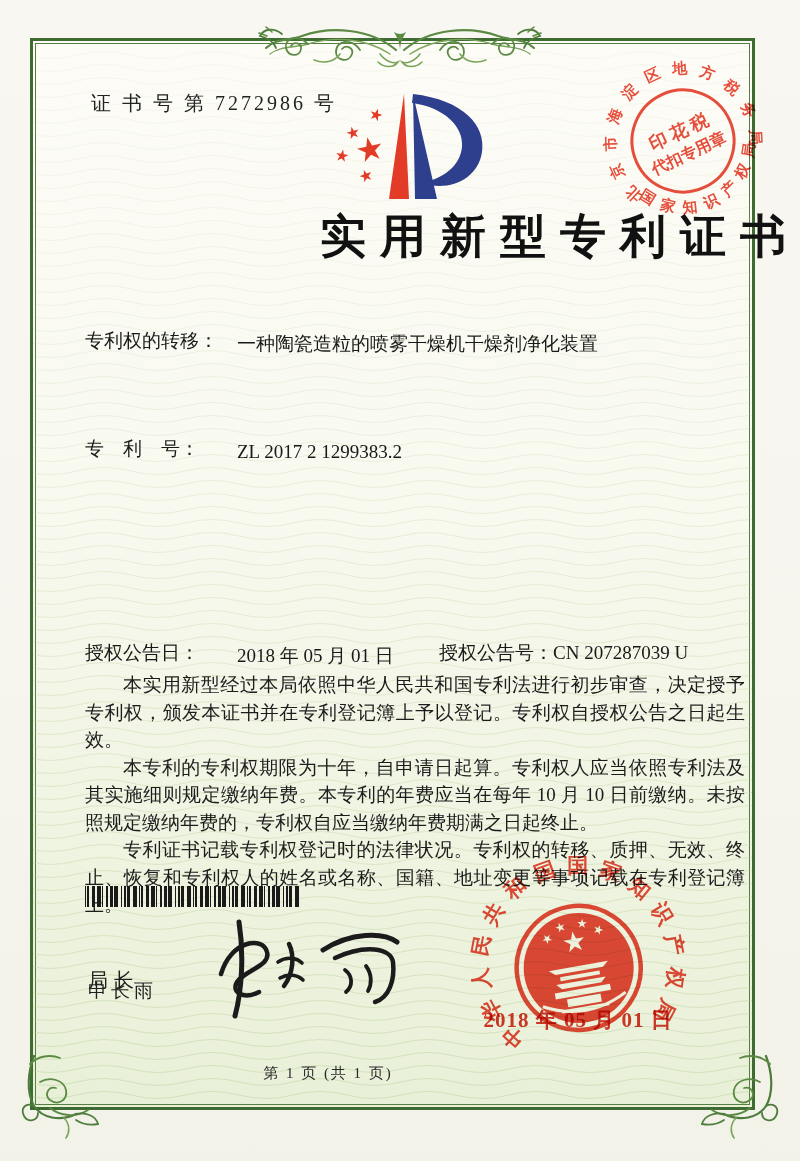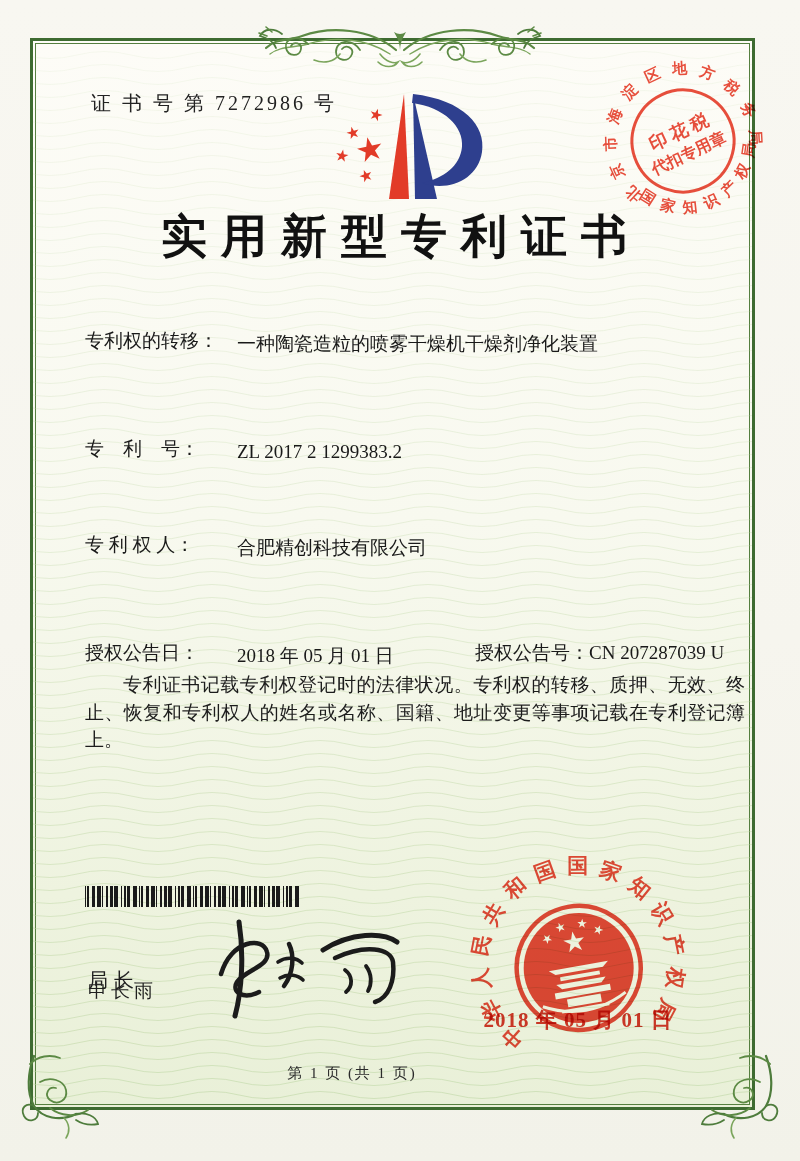--- a/index.html
+++ b/index.html
@@ -20,7 +20,7 @@
   #waves{position:absolute;inset:0;width:100%;height:100%;}
   .abs{position:absolute;}
   .cert-no{left:91px;top:90px;font-size:20px;letter-spacing:3px;color:#222;}
-  .title{left:0;top:206px;width:800px;text-align:center;font-size:46px;font-weight:bold;
+  .title{left:0;top:206px;width:800px;text-align:right;font-size:46px;font-weight:bold;
          letter-spacing:14px;padding-left:2px;box-sizing:border-box;color:#111;}
   .field-row{left:85px;width:665px;font-size:19px;color:#191919;}
   .field-label{display:inline-block;width:152px;vertical-align:top;white-space:pre;}

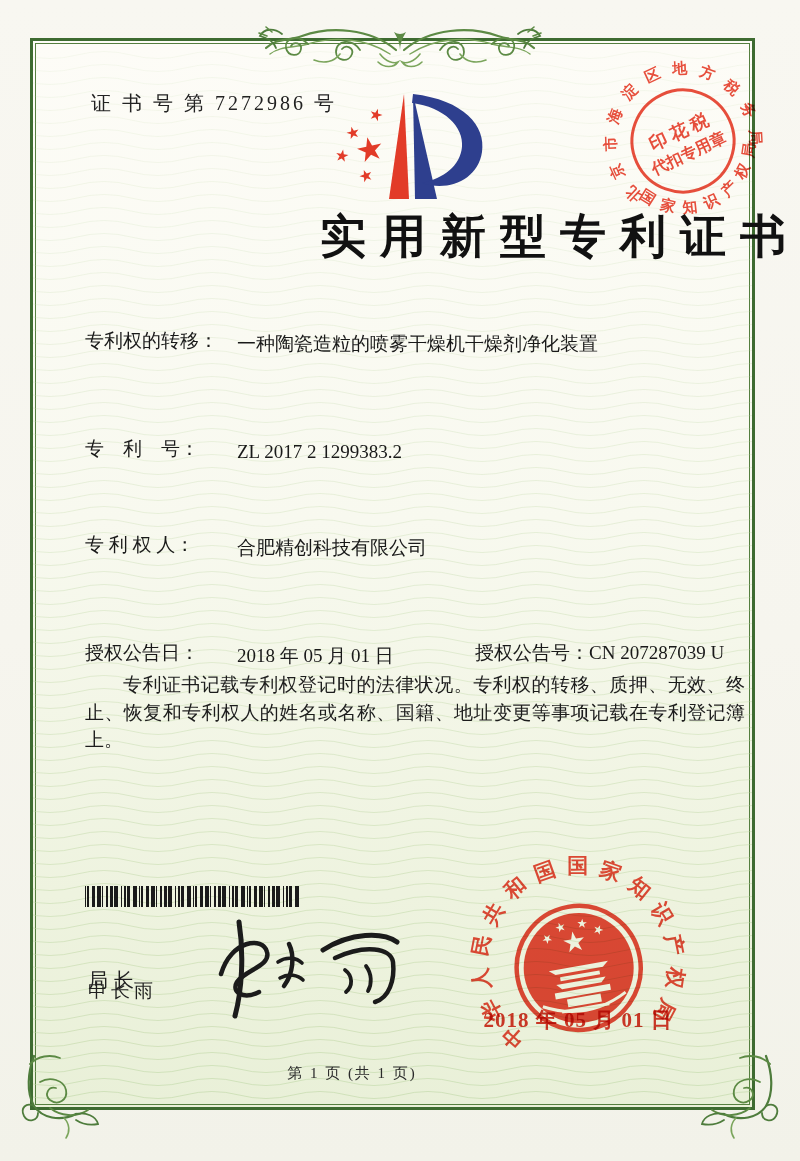--- a/index.html
+++ b/index.html
@@ -199,9 +199,6 @@
   <div class="abs field-row" style="top:436px">
     <span class="field-label">专　利　号：</span><span class="field-value">ZL 2017 2 1299383.2</span>
   </div>
-  <div class="abs field-row" style="top:532px">
-    <span class="field-label">专 利 权 人：</span><span class="field-value">合肥精创科技有限公司</span>
-  </div>
   <div class="abs field-row" style="top:640px">
     <span class="field-label">授权公告日：</span><span class="field-value">2018 年 05 月 01 日</span>
     <span class="grant-right">

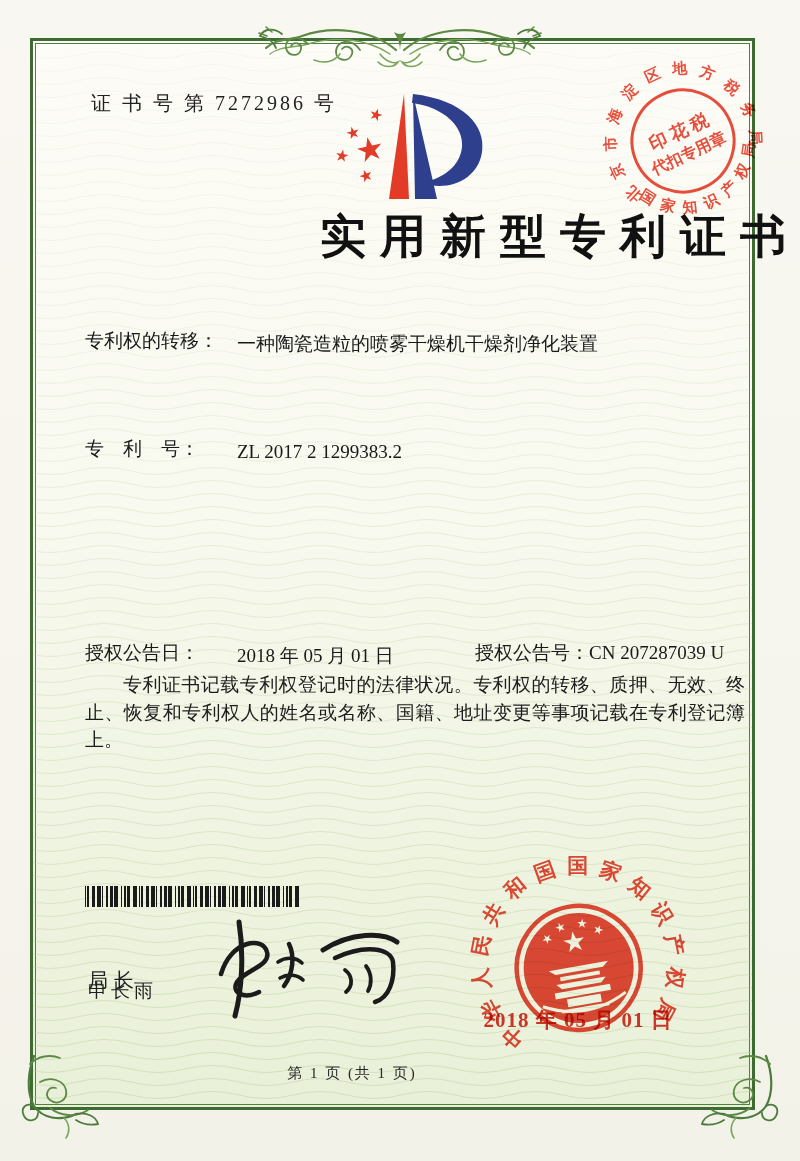--- a/index.html
+++ b/index.html
@@ -25,7 +25,7 @@
   .field-row{left:85px;width:665px;font-size:19px;color:#191919;}
   .field-label{display:inline-block;width:152px;vertical-align:top;white-space:pre;}
   .field-value{display:inline-block;vertical-align:top;max-width:495px;line-height:1.65;}
-  .grant-right{position:absolute;left:390px;top:0;text-align:center;}
+  .grant-right{position:absolute;left:354px;top:0;text-align:center;}
   .paragraphs{left:85px;top:671px;width:660px;font-size:19px;line-height:27.5px;
               text-align:justify;color:#1c1c1c;}
   .paragraphs p{margin:0;text-indent:2em;}

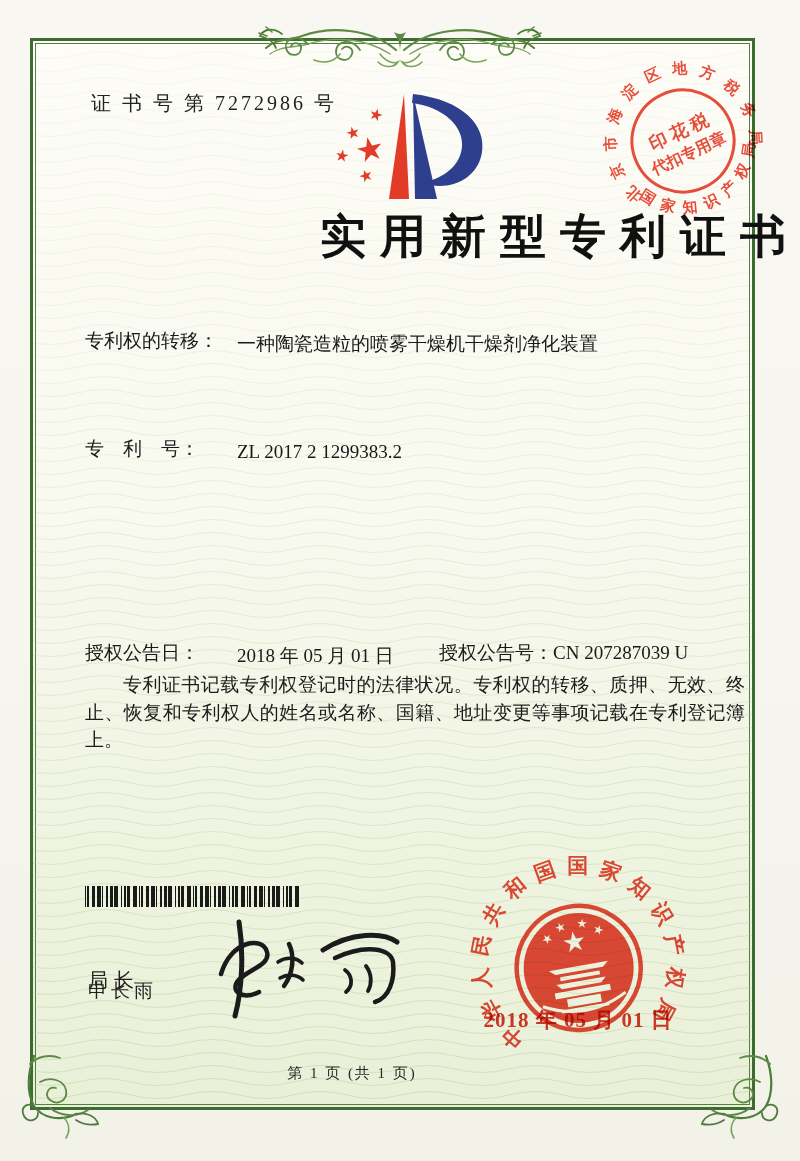--- a/index.html
+++ b/index.html
@@ -207,6 +207,7 @@
   </div>
 
   <div class="abs paragraphs">
+    <p>本实用新型经过本局依照中华人民共和国专利法进行初步审查，决定授予专利权，颁发本证书并在专利登记簿上予以登记。专利权自授权公告之日起生效。</p>
     <p>专利证书记载专利权登记时的法律状况。专利权的转移、质押、无效、终止、恢复和专利权人的姓名或名称、国籍、地址变更等事项记载在专利登记簿上。</p>
   </div>
 

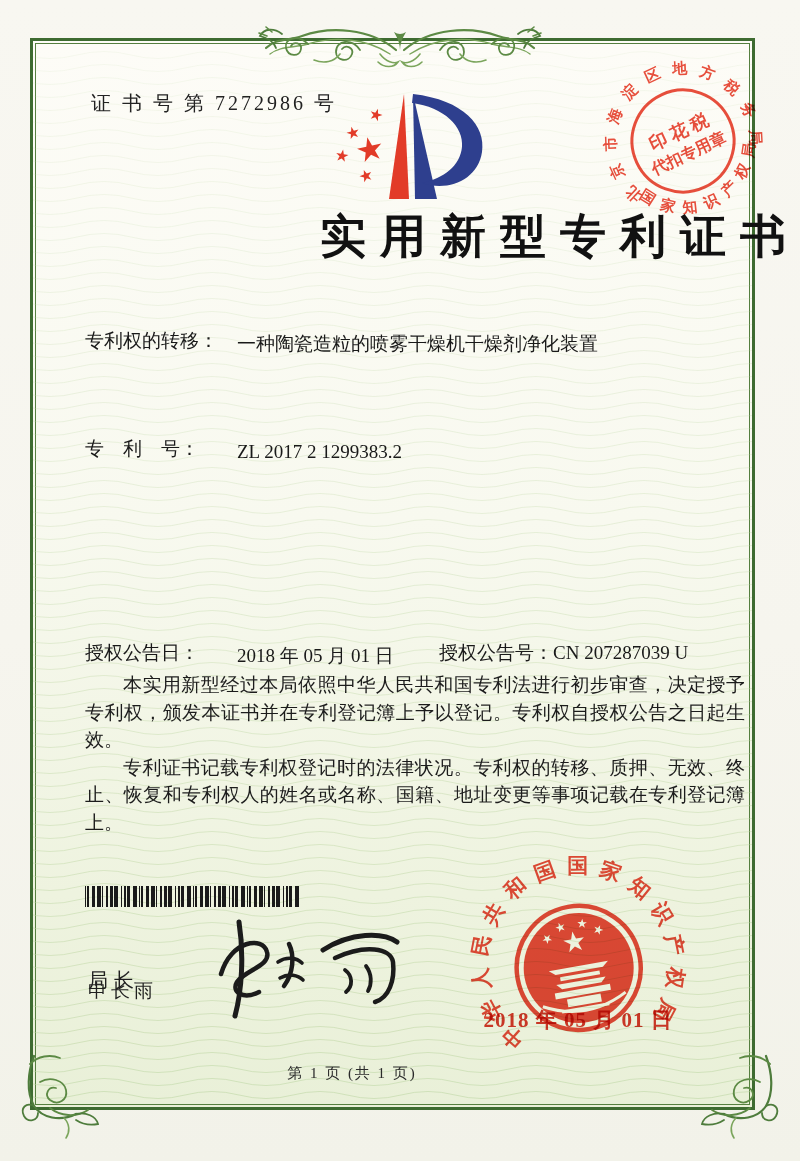--- a/index.html
+++ b/index.html
@@ -208,6 +208,7 @@
 
   <div class="abs paragraphs">
     <p>本实用新型经过本局依照中华人民共和国专利法进行初步审查，决定授予专利权，颁发本证书并在专利登记簿上予以登记。专利权自授权公告之日起生效。</p>
+    <p>本专利的专利权期限为十年，自申请日起算。专利权人应当依照专利法及其实施细则规定缴纳年费。本专利的年费应当在每年 10 月 10 日前缴纳。未按照规定缴纳年费的，专利权自应当缴纳年费期满之日起终止。</p>
     <p>专利证书记载专利权登记时的法律状况。专利权的转移、质押、无效、终止、恢复和专利权人的姓名或名称、国籍、地址变更等事项记载在专利登记簿上。</p>
   </div>
 

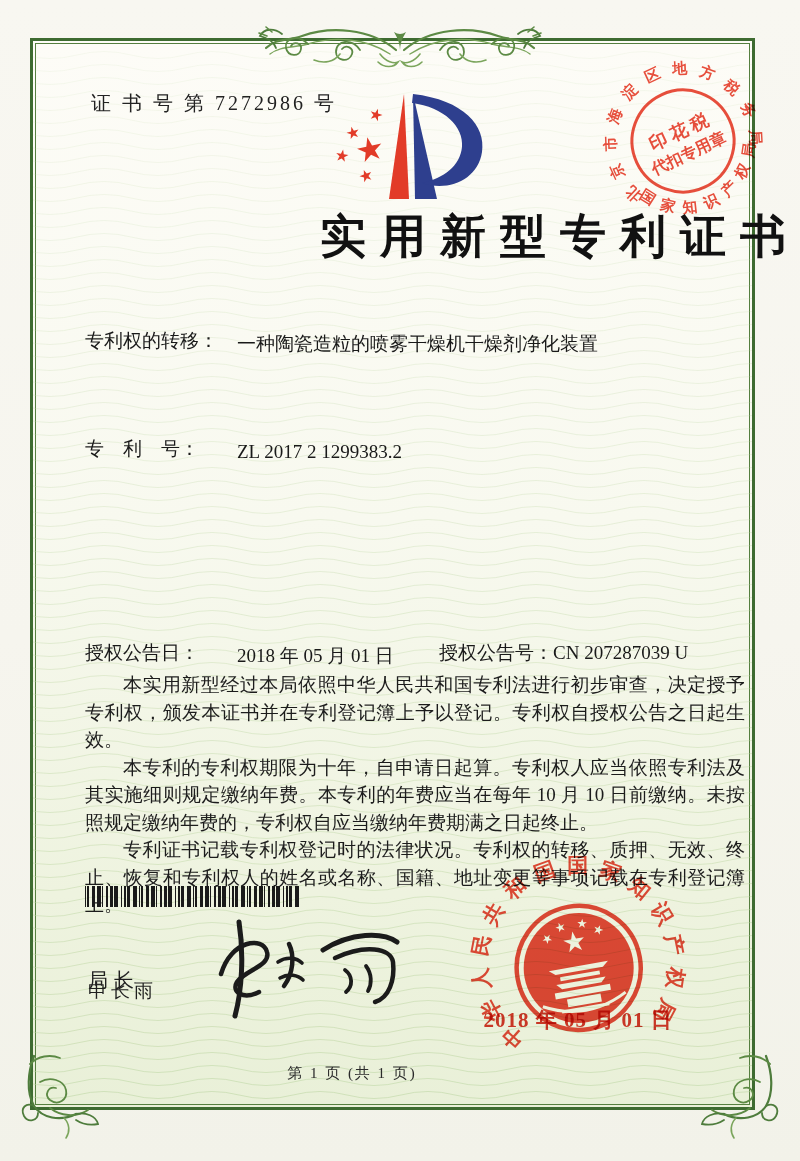--- a/index.html
+++ b/index.html
@@ -38,7 +38,7 @@
   .seal-date{left:468px;top:1006px;width:220px;text-align:center;font-size:21px;
              font-weight:bold;color:#d93a2b;letter-spacing:1px;mix-blend-mode:multiply;}
   .footer{left:0;top:1064px;width:656px;text-align:center;font-size:15px;
-          letter-spacing:2px;color:#2a2a2a;margin-left:24px;}
+          letter-spacing:2px;color:#2a2a2a;}
   .logo{left:312px;top:86px;}
   .ornament{pointer-events:none;}
   svg text{font-family:"Liberation Serif","DejaVu Serif",serif;}

